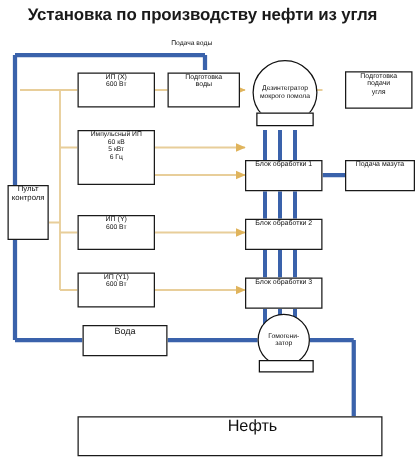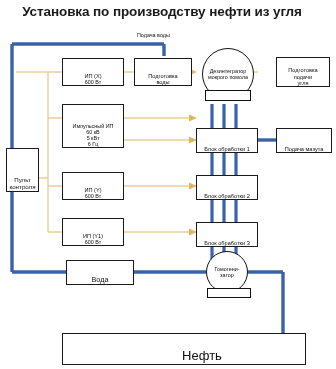--- a/index.html
+++ b/index.html
@@ -41,7 +41,7 @@
     border: 1.4px solid #1a1a1a;
     background: #ffffff;
     display: flex;
-    align-items: flex-end;
+    align-items: flex-start;
     justify-content: center;
     text-align: center;
     color: #111111;

